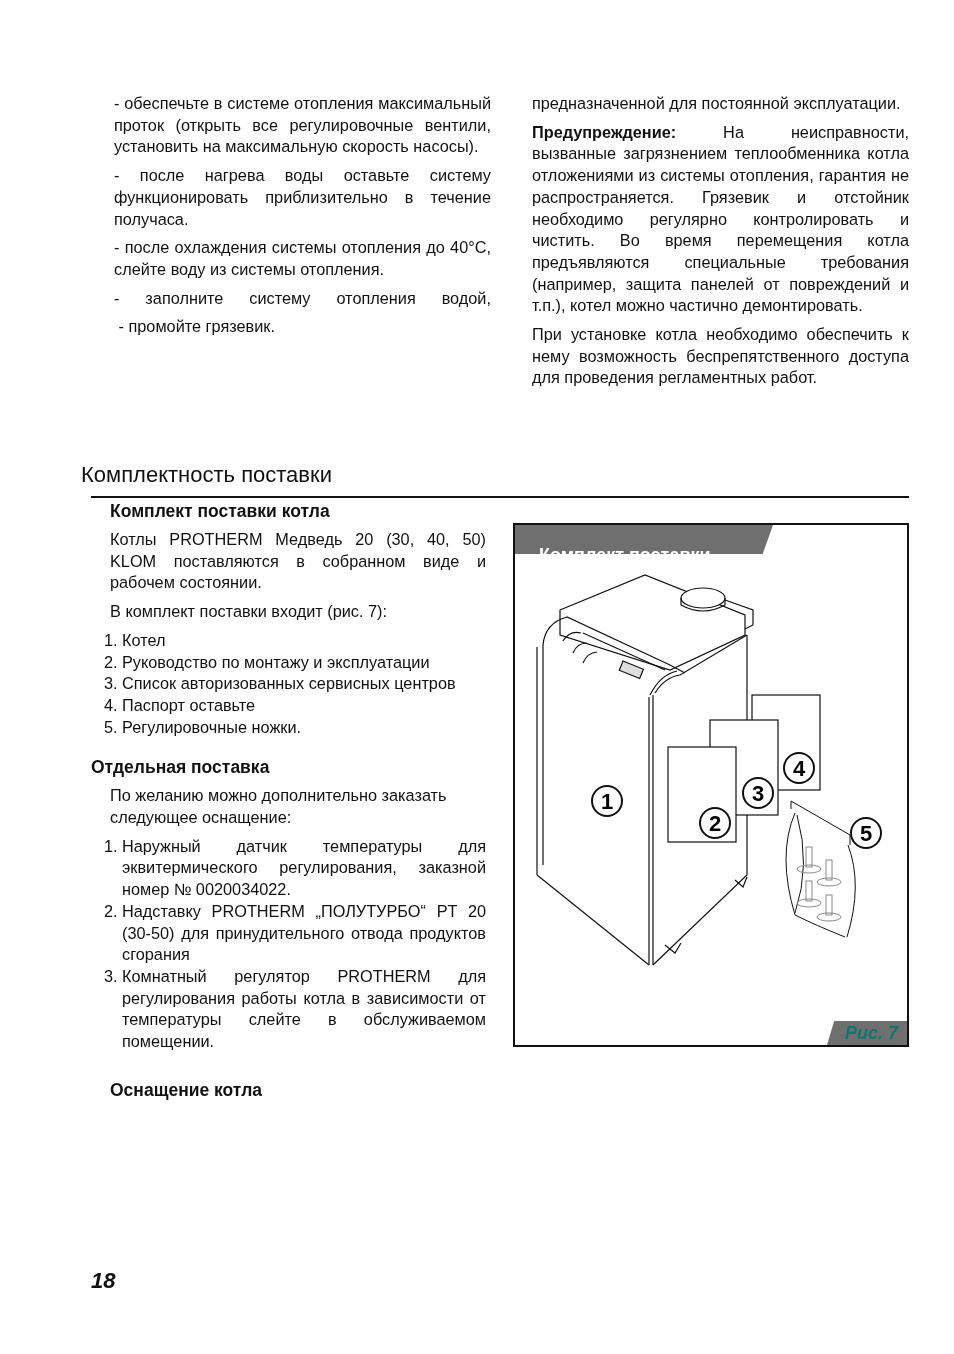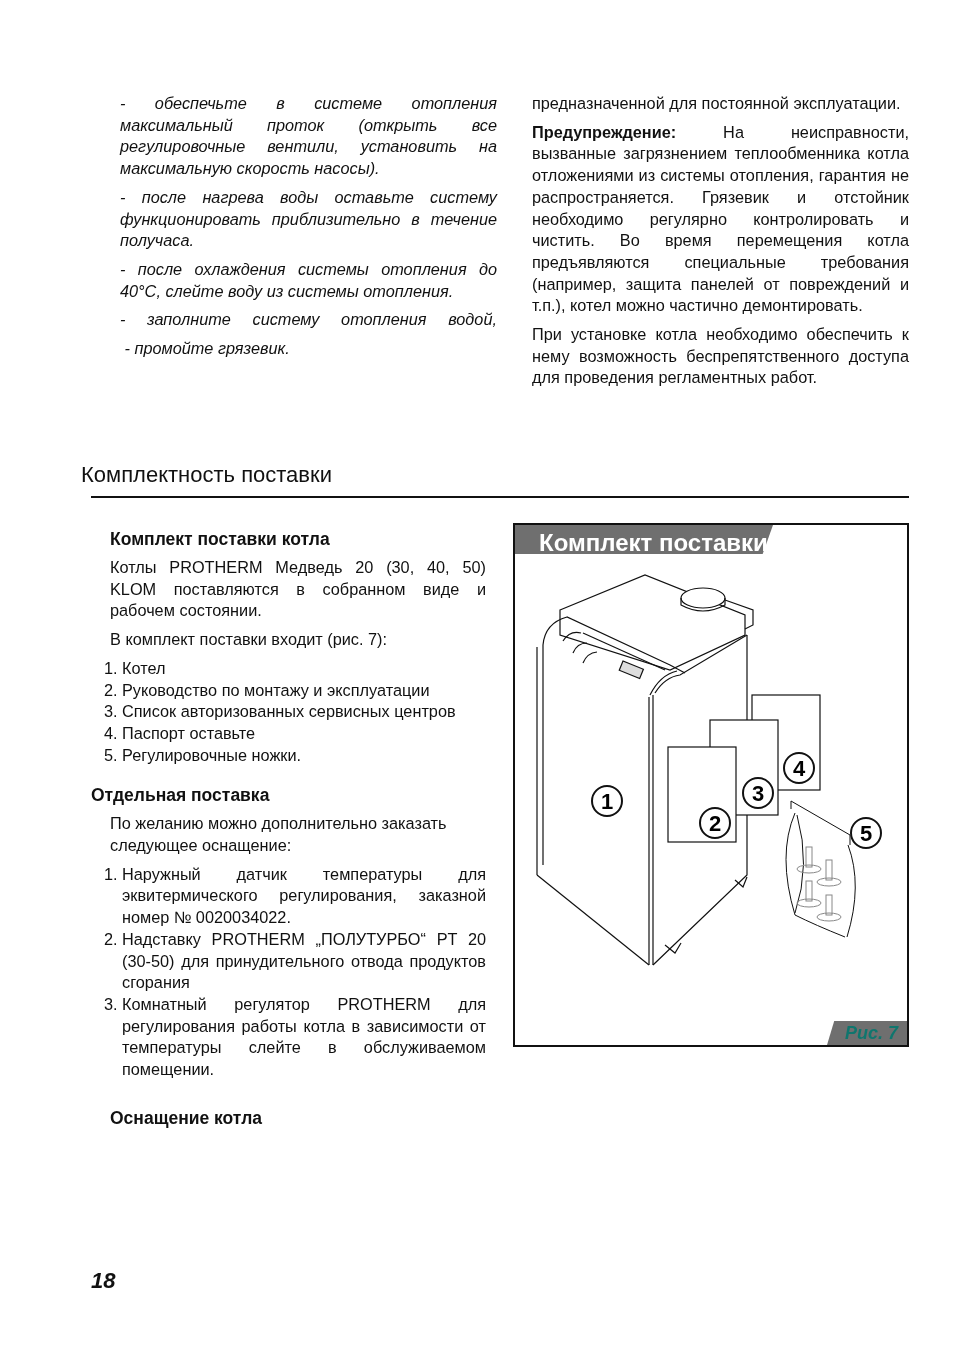--- a/index.html
+++ b/index.html
@@ -8,7 +8,7 @@
   .col { position:absolute; font-size:16.3px; line-height:21.7px; }
   .just { text-align:justify; text-align-last:auto; }
   .para { margin:0 0 7px 0; }
-  .col-left-top { left:120px; top:93px; width:377px;font-style:italic; }
+  .col-left-top { left:114px; top:93px; width:377px; }
   .col-right-top { left:532px; top:93px; width:377px; }
   .section-title { position:absolute; left:81px; top:462px; font-size:22px; font-weight:normal; margin:0; }
   .section-rule { position:absolute; left:91px; top:496px; width:818px; height:2px; background:#111; }

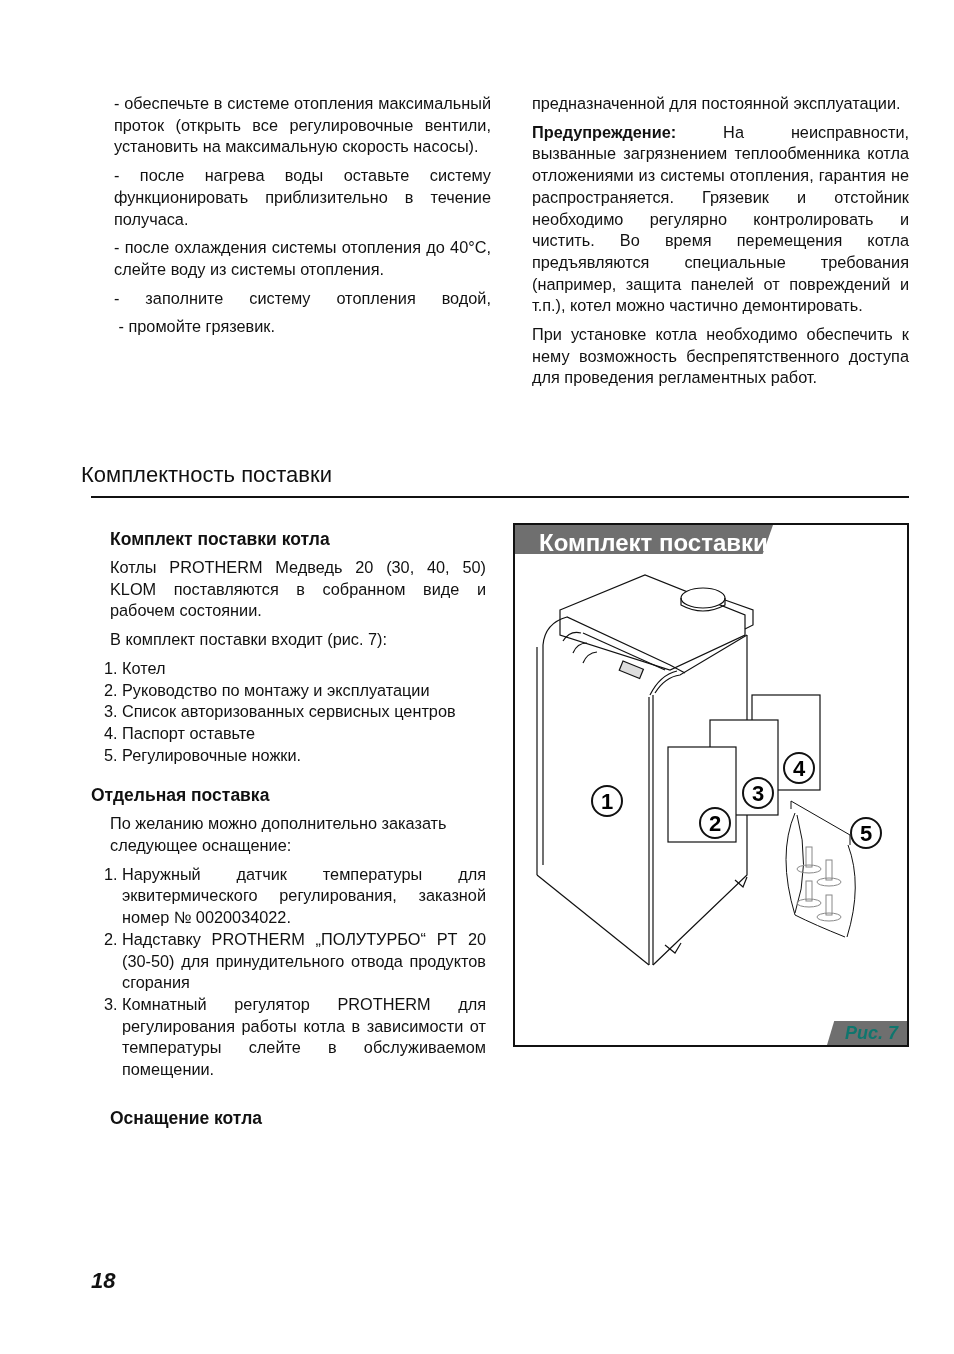--- a/index.html
+++ b/index.html
@@ -13,7 +13,7 @@
   .section-title { position:absolute; left:81px; top:462px; font-size:22px; font-weight:normal; margin:0; }
   .section-rule { position:absolute; left:91px; top:496px; width:818px; height:2px; background:#111; }
   .h2 { font-weight:bold; font-size:17.5px; margin:0 0 7px 0; line-height:22px; }
-  .col-left-bottom { left:91px; top:528px; width:395px; }
+  .col-left-bottom { left:91px; top:500px; width:395px; }
   .indent { padding-left:19px; }
   ol.list { list-style:none; margin:0 0 0 0; padding:0 0 0 13px; }
   ol.list li { position:relative; padding-left:18px; }

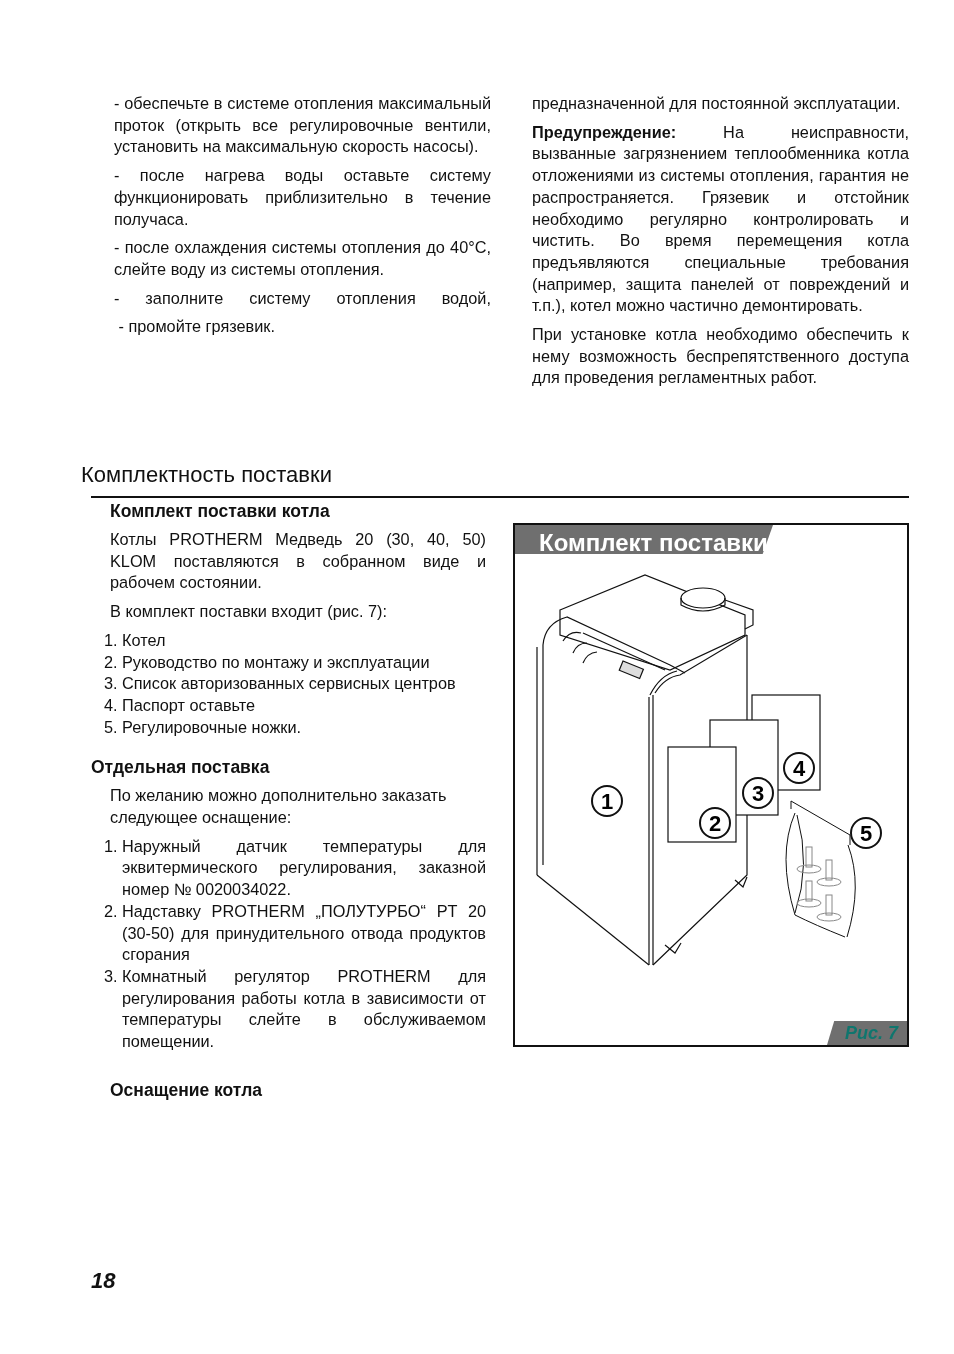--- a/index.html
+++ b/index.html
@@ -23,7 +23,7 @@
   .figure { position:absolute; left:513px; top:523px; width:392px; height:520px; border:2px solid #111; background:#fff; }
   .fig-tab { position:absolute; left:0; top:0; height:29px; width:258px; background:#6f6f6f;
              clip-path:polygon(0 0, 100% 0, 96% 100%, 0 100%); }
-  .fig-tab-text { position:absolute; left:24px; top:4px; color:#fff; font-weight:bold; font-size:24px; }
+  .fig-tab-text { position:absolute; left:24px; top:20px; color:#fff; font-weight:bold; font-size:18px; }
   .fig-cap { position:absolute; right:0; bottom:0; width:80px; height:24px; background:#6f6f6f;
              clip-path:polygon(9% 0, 100% 0, 100% 100%, 0 100%); }
   .fig-cap-text { position:absolute; right:9px; bottom:1px; color:#0f766e; font-weight:bold; font-style:italic; font-size:18px; }

